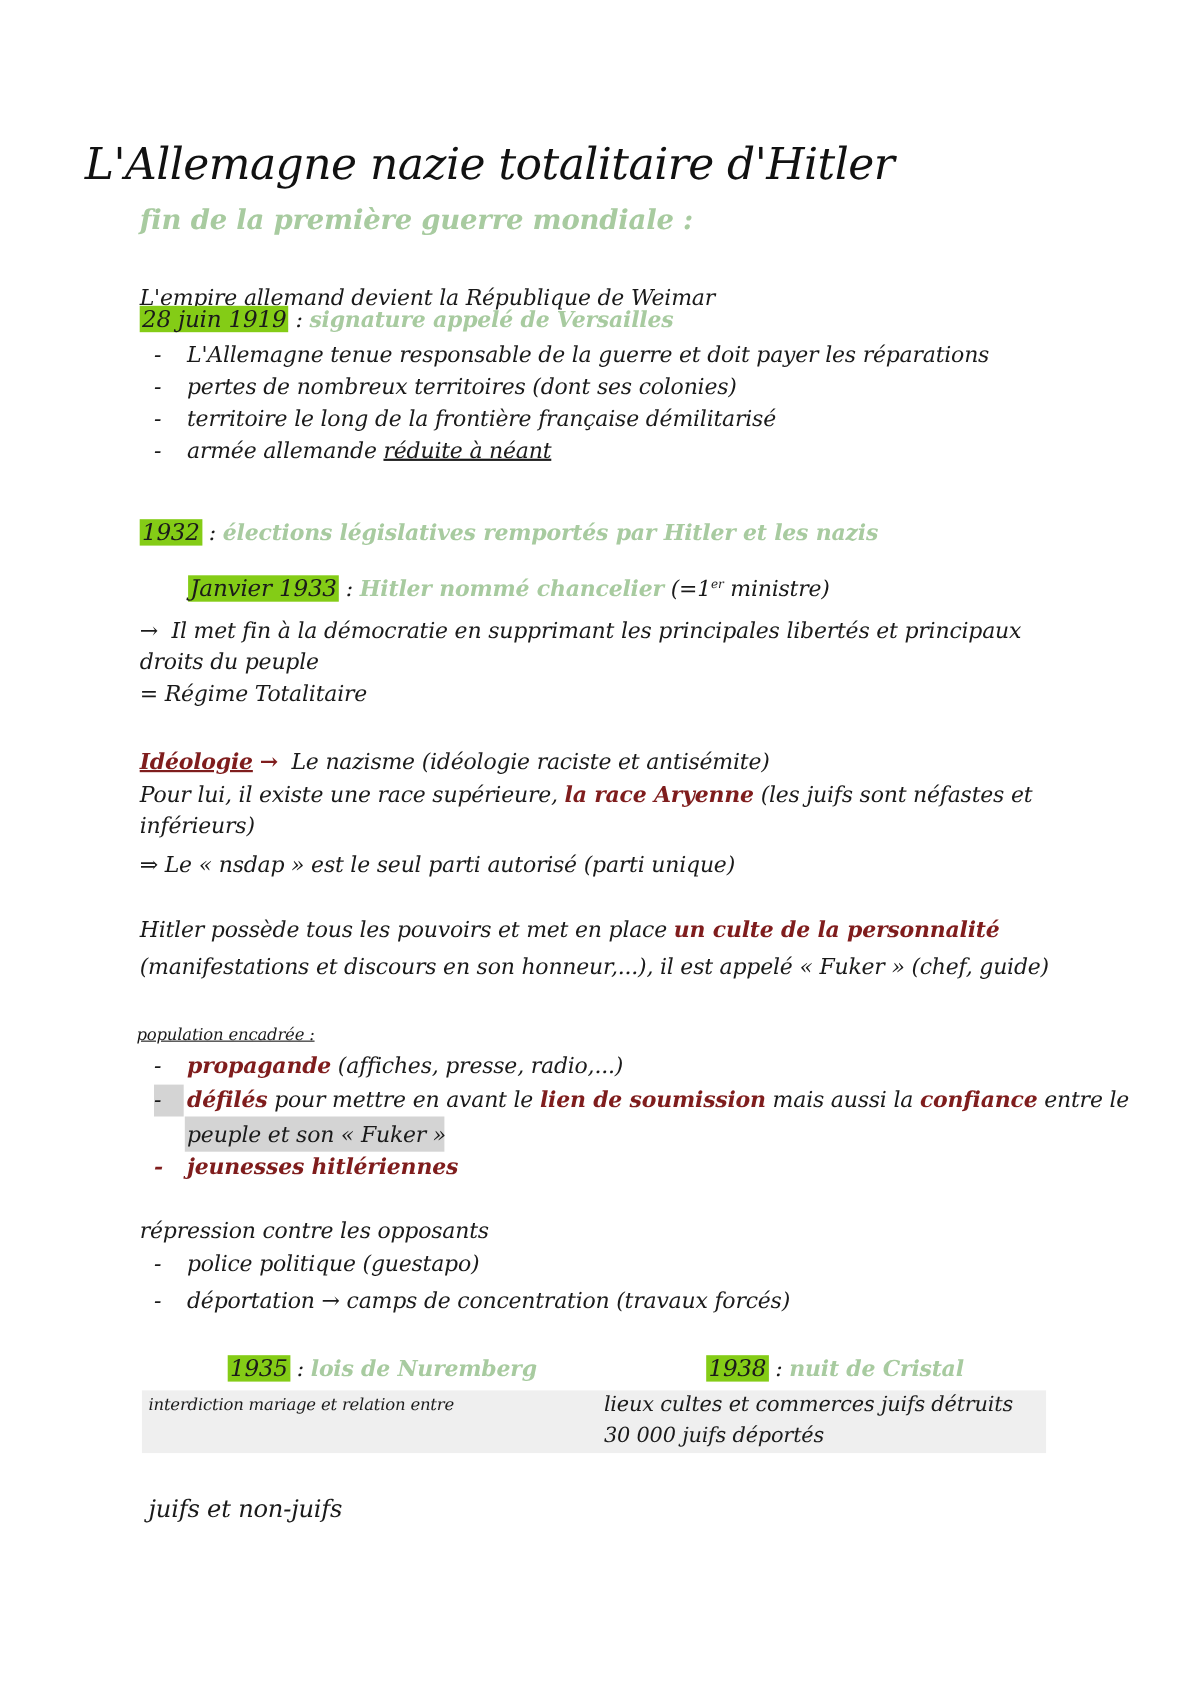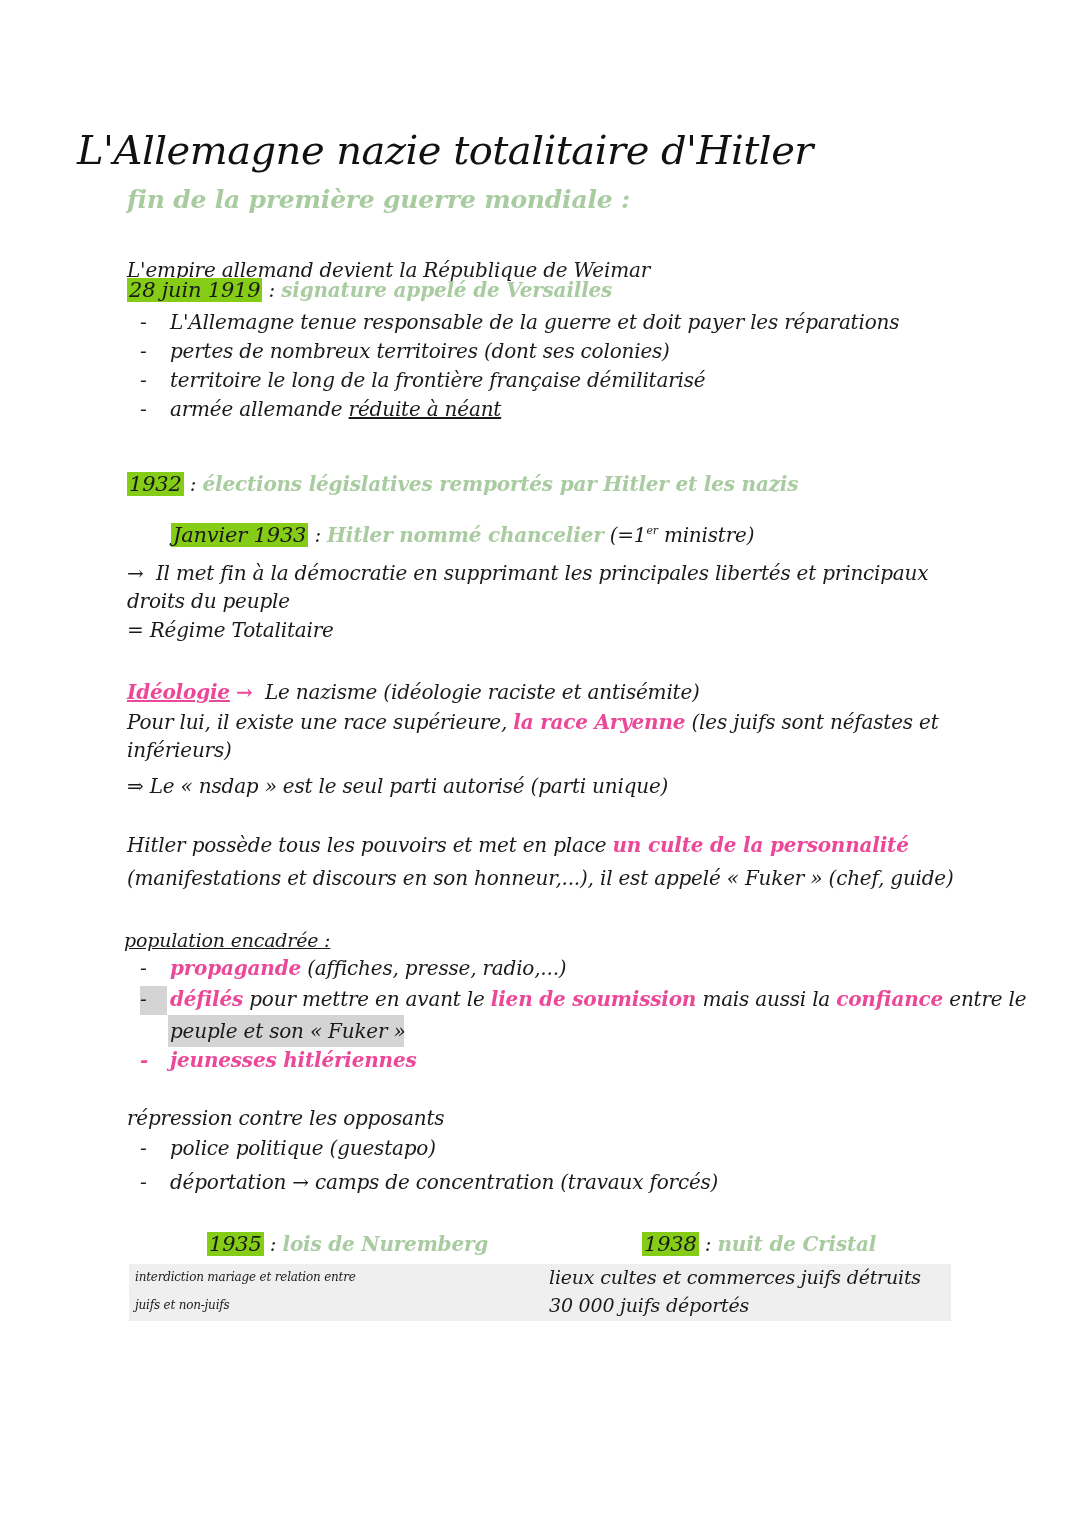--- a/index.html
+++ b/index.html
@@ -23,7 +23,7 @@
     color: #111; letter-spacing: -0.5px;
   }
   .greenb { color: #a8cba0; font-weight: bold; }
-  .bold { font-weight: bold; color: #ec4899; }
+  .bold { font-weight: bold; color: #7f1d1d; }
   .hl { background: #84cc16; padding: 0 2px; }
   .ul { text-decoration: underline; }
   .dash { display: inline-block; width: 30px; }

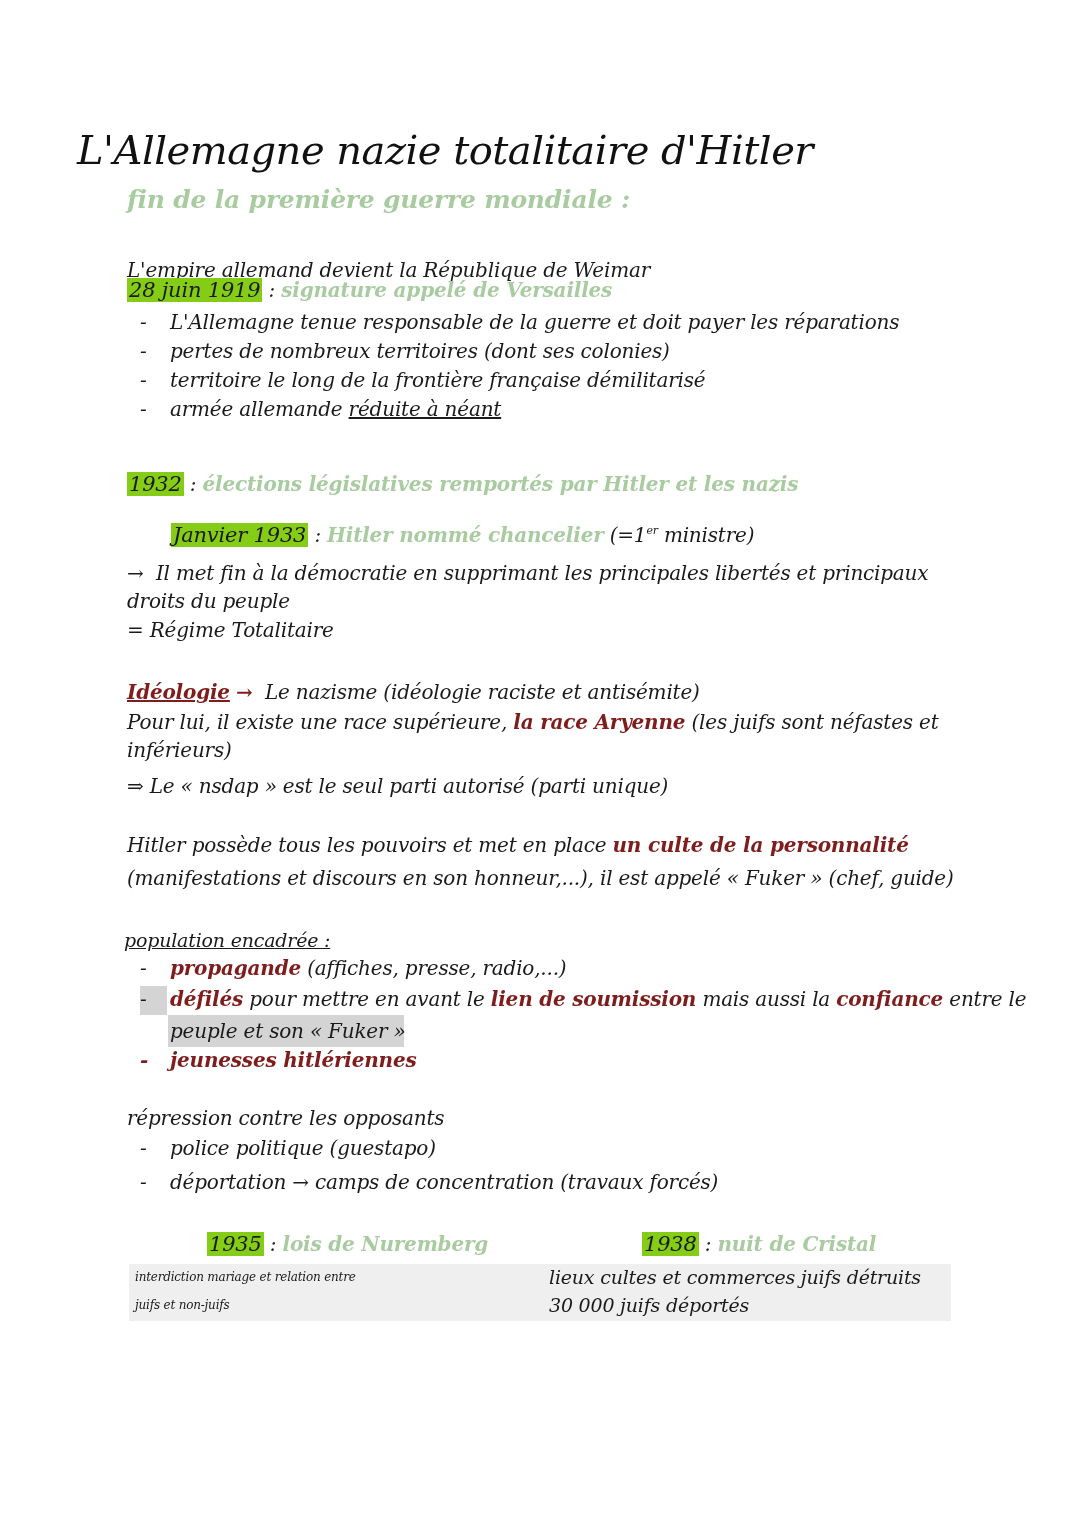--- a/index.html
+++ b/index.html
@@ -90,7 +90,7 @@
 </div>
 <div class="line" style="left:127px; top:864px;">(manifestations et discours en son honneur,...), il est appelé « Fuker » (chef, guide)</div>
 
-<div class="line ul" style="left:124px; top:926px; font-size:19px;">population encadrée :</div>
+<div class="line ul" style="left:124px; top:926px; font-size:15px;">population encadrée :</div>
 <div class="line" style="left:140px; top:954px;">
   <span class="dash">-</span><span class="bold">propagande</span><span> (affiches, presse, radio,...)</span>
 </div>

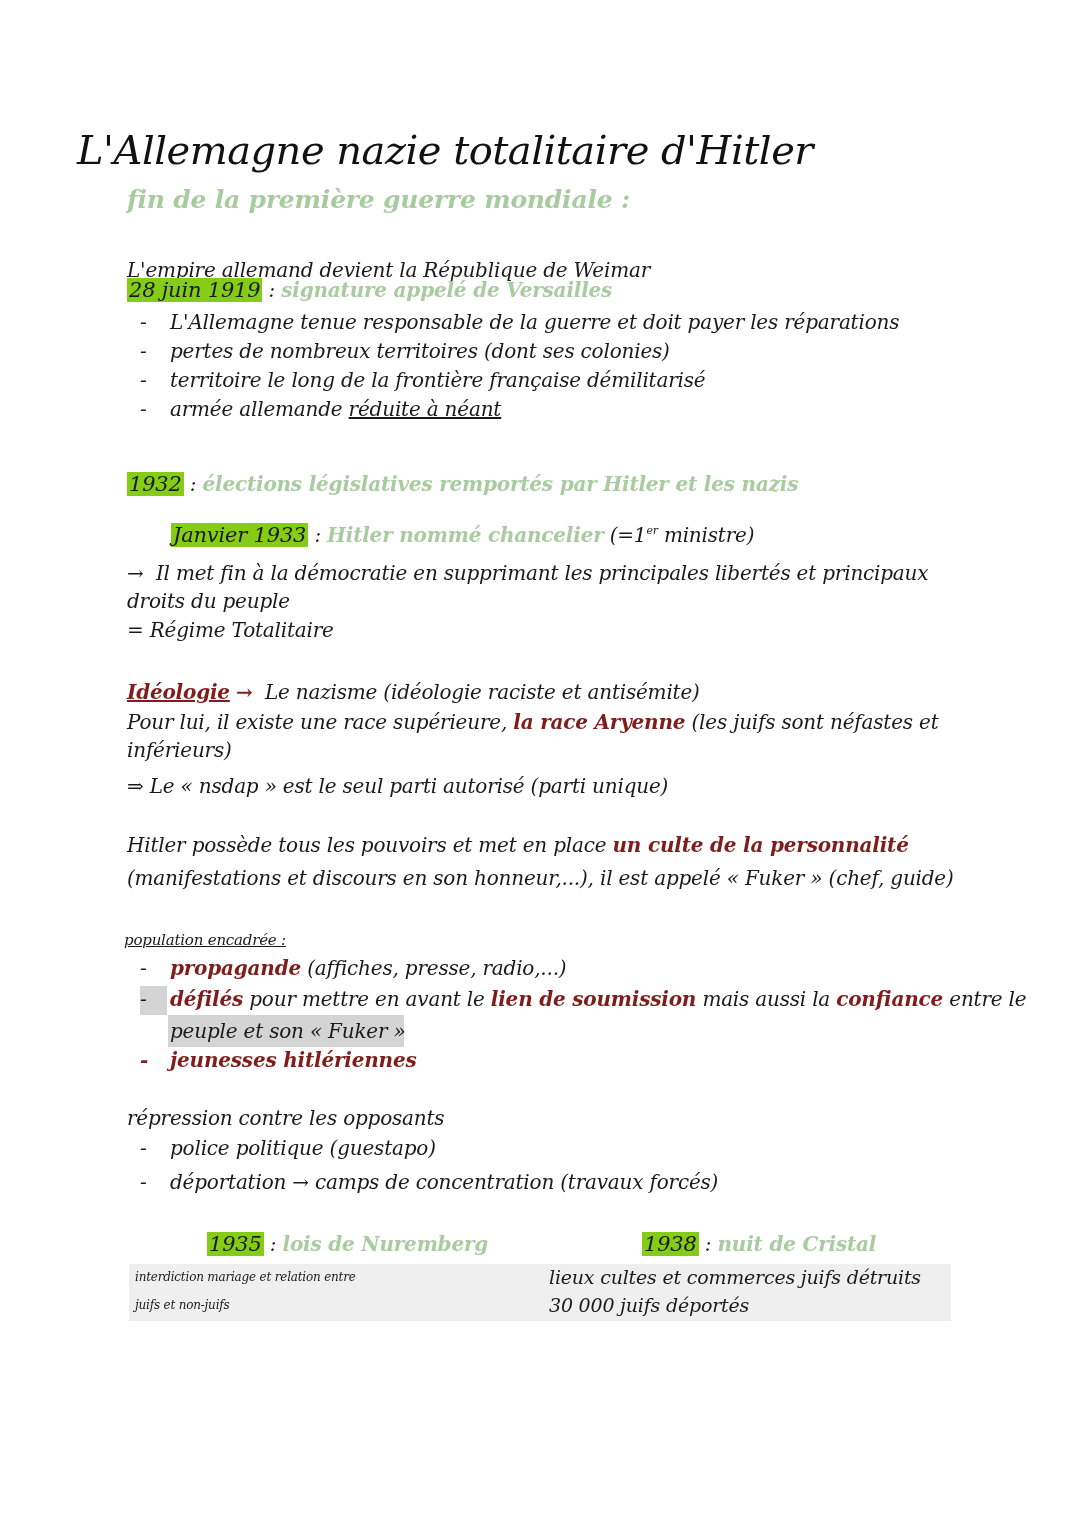--- a/index.html
+++ b/index.html
@@ -119,7 +119,7 @@
 <div class="line" style="left:642px; top:1230px;">
   <span class="hl date">1938</span><span> : </span><span class="greenb">nuit de Cristal</span>
 </div>
-<div class="line" style="left:135px; top:1263px; font-size:12px;">interdiction mariage et relation entre</div>
+<div class="line" style="left:135px; top:1263px; font-size:15px;">interdiction mariage et relation entre</div>
 <div class="line" style="left:135px; top:1291px; font-size:12px;">juifs et non-juifs</div>
 <div class="line" style="left:549px; top:1263px; font-size:19px;">lieux cultes et commerces juifs détruits</div>
 <div class="line" style="left:549px; top:1291px; font-size:19px;">30 000 juifs déportés</div>

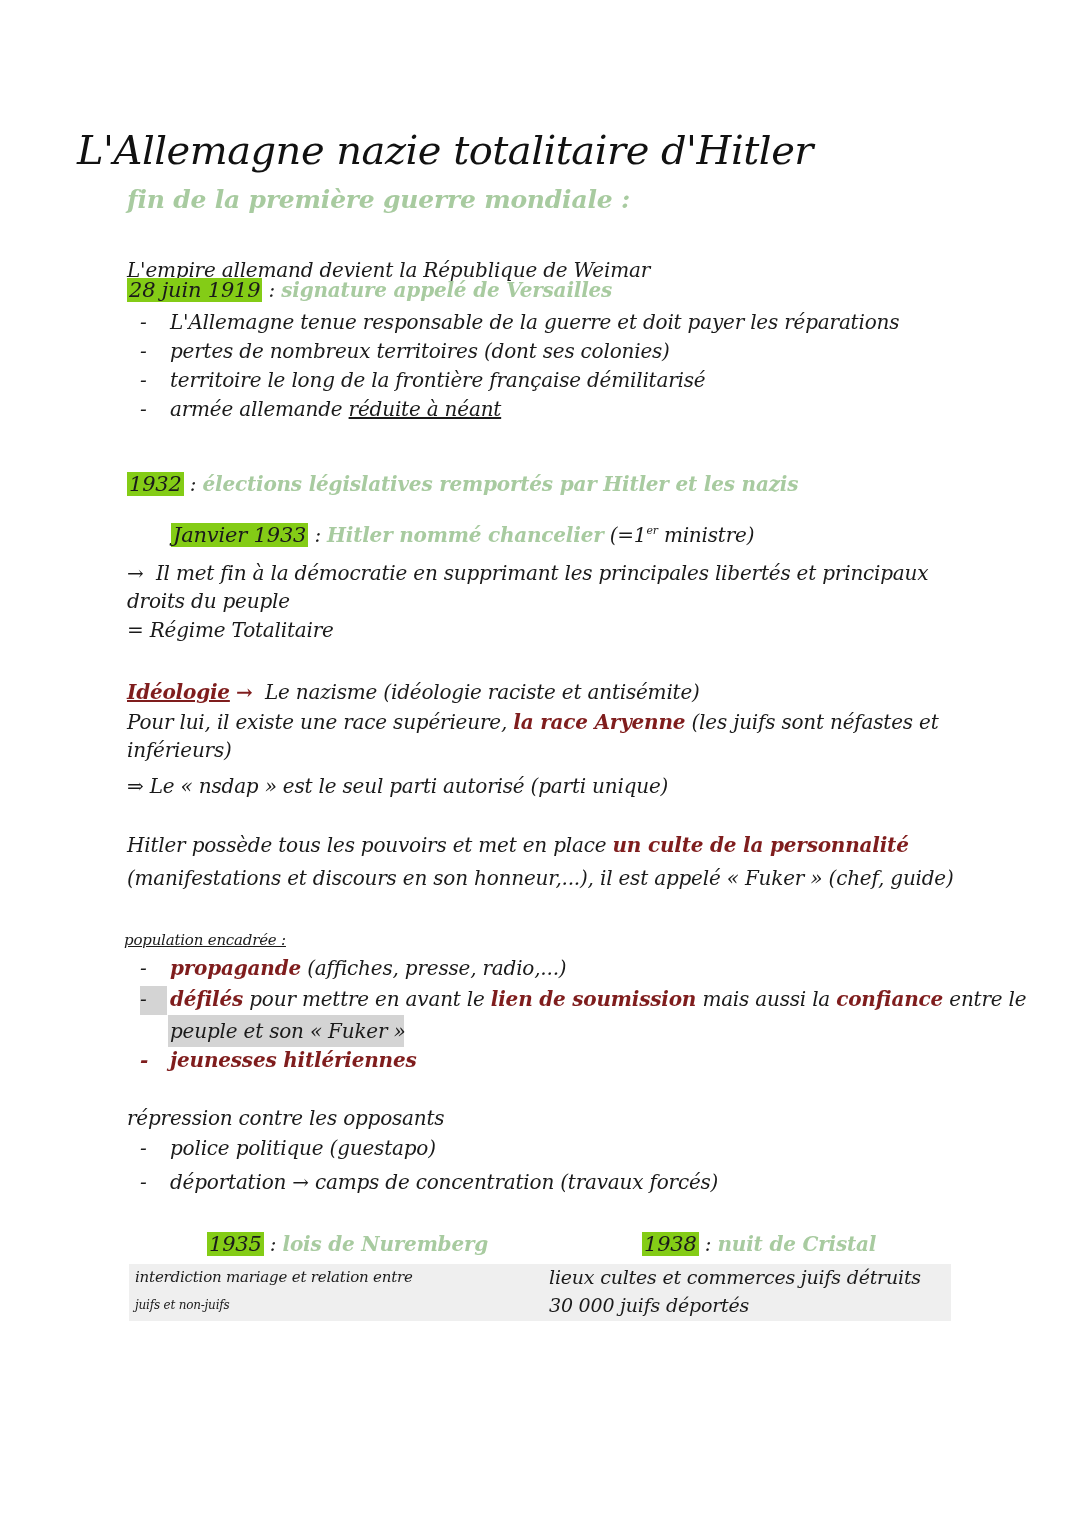--- a/index.html
+++ b/index.html
@@ -120,7 +120,7 @@
   <span class="hl date">1938</span><span> : </span><span class="greenb">nuit de Cristal</span>
 </div>
 <div class="line" style="left:135px; top:1263px; font-size:15px;">interdiction mariage et relation entre</div>
-<div class="line" style="left:135px; top:1291px; font-size:12px;">juifs et non-juifs</div>
+<div class="line" style="left:135px; top:1359px; font-size:22px;">juifs et non-juifs</div>
 <div class="line" style="left:549px; top:1263px; font-size:19px;">lieux cultes et commerces juifs détruits</div>
 <div class="line" style="left:549px; top:1291px; font-size:19px;">30 000 juifs déportés</div>
 

